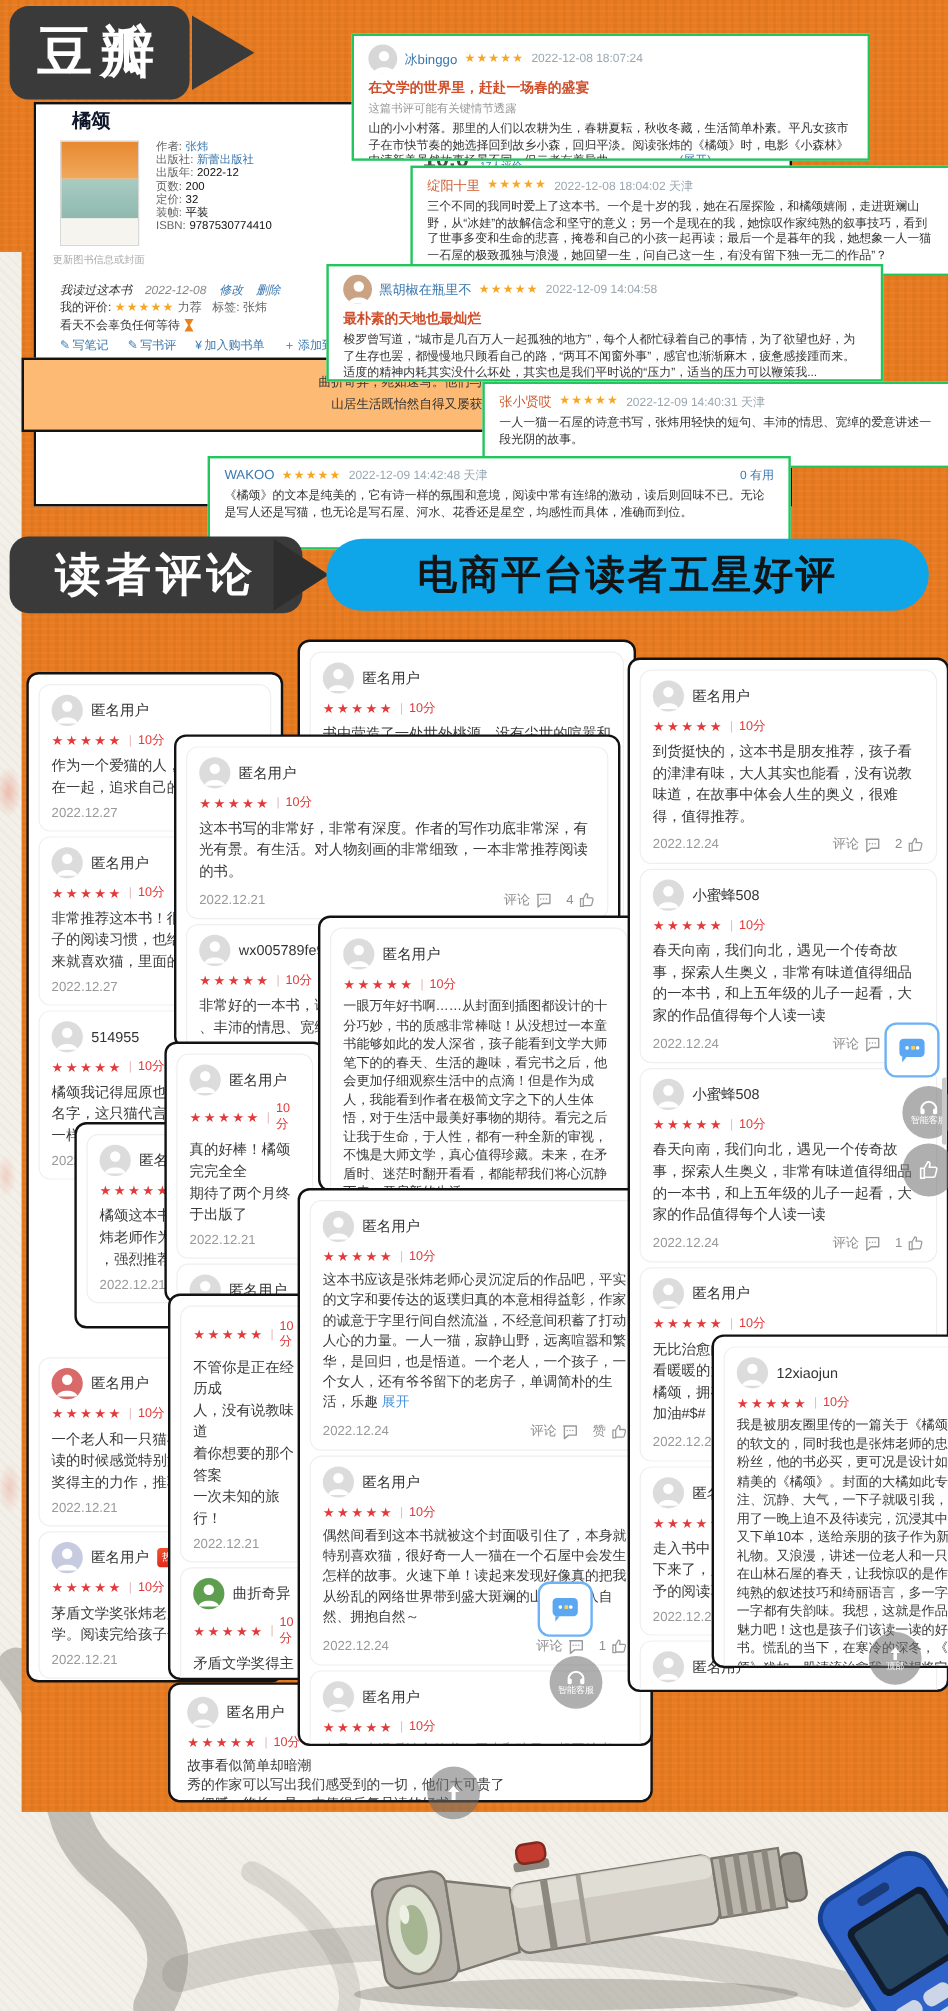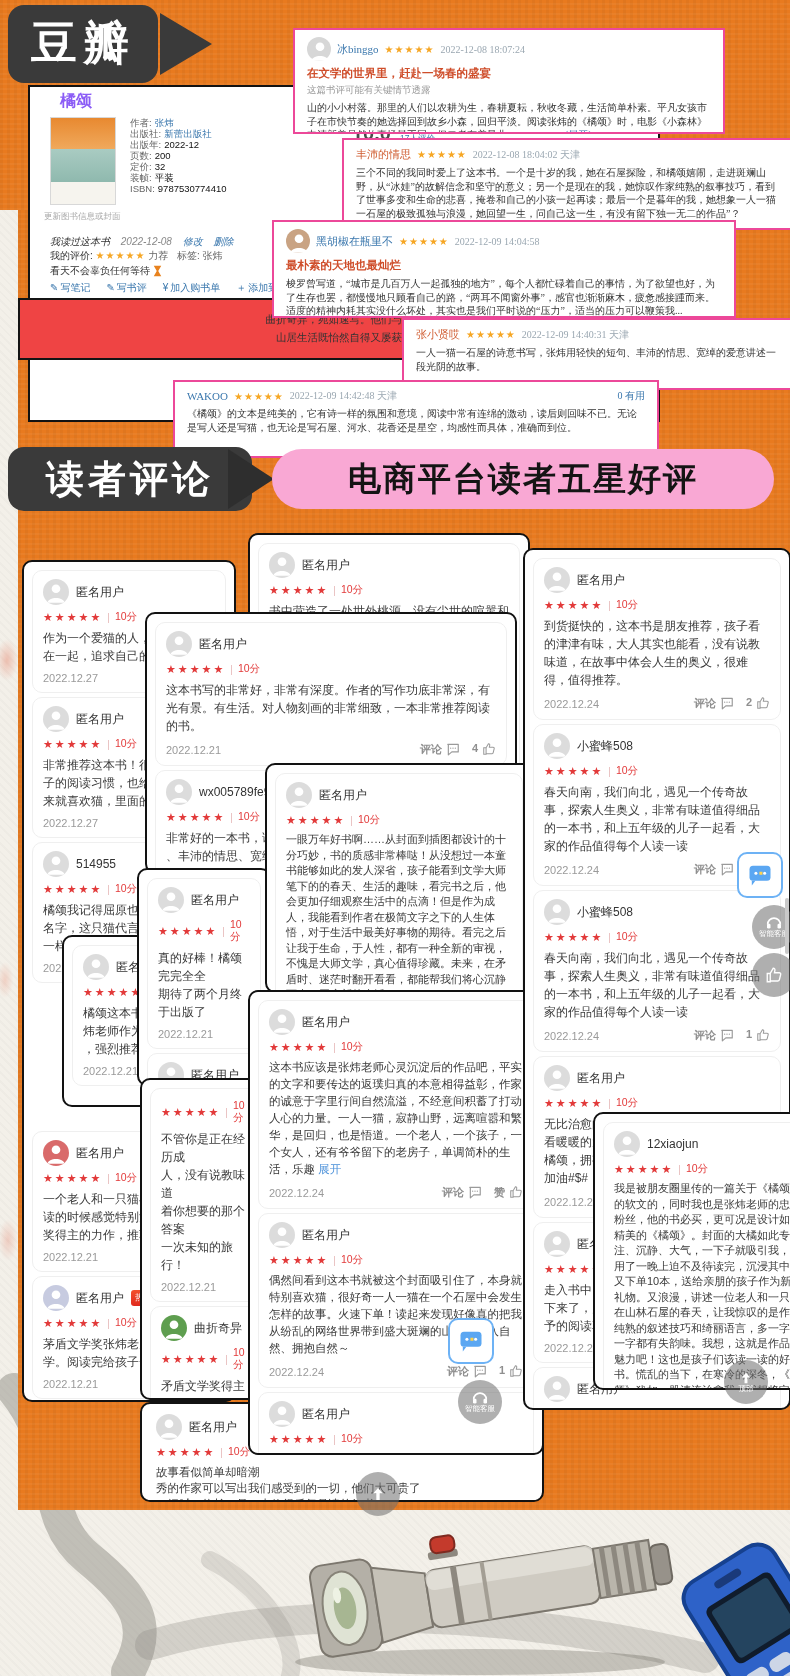--- a/index.html
+++ b/index.html
@@ -65,7 +65,7 @@
   .intro-text{position:absolute;left:20px;top:242px;width:580px;font-size:10px;color:#333;line-height:15px;}
 
   
-  .dcard{position:absolute;background:#fff;border:2px solid #ec4899;box-sizing:border-box;padding:7px 12px;overflow:hidden;font-family:Liberation Serif, serif;}
+  .dcard{position:absolute;background:#fff;border:2px solid #22c55e;box-sizing:border-box;padding:7px 12px;overflow:hidden;}
   .dc0{left:293px;top:28px;width:432px;height:106px;z-index:6;}
   .dc1{left:342px;top:138px;width:450px;height:92px;z-index:7;}
   .dc2{left:272px;top:220px;width:464px;height:98px;z-index:8;}

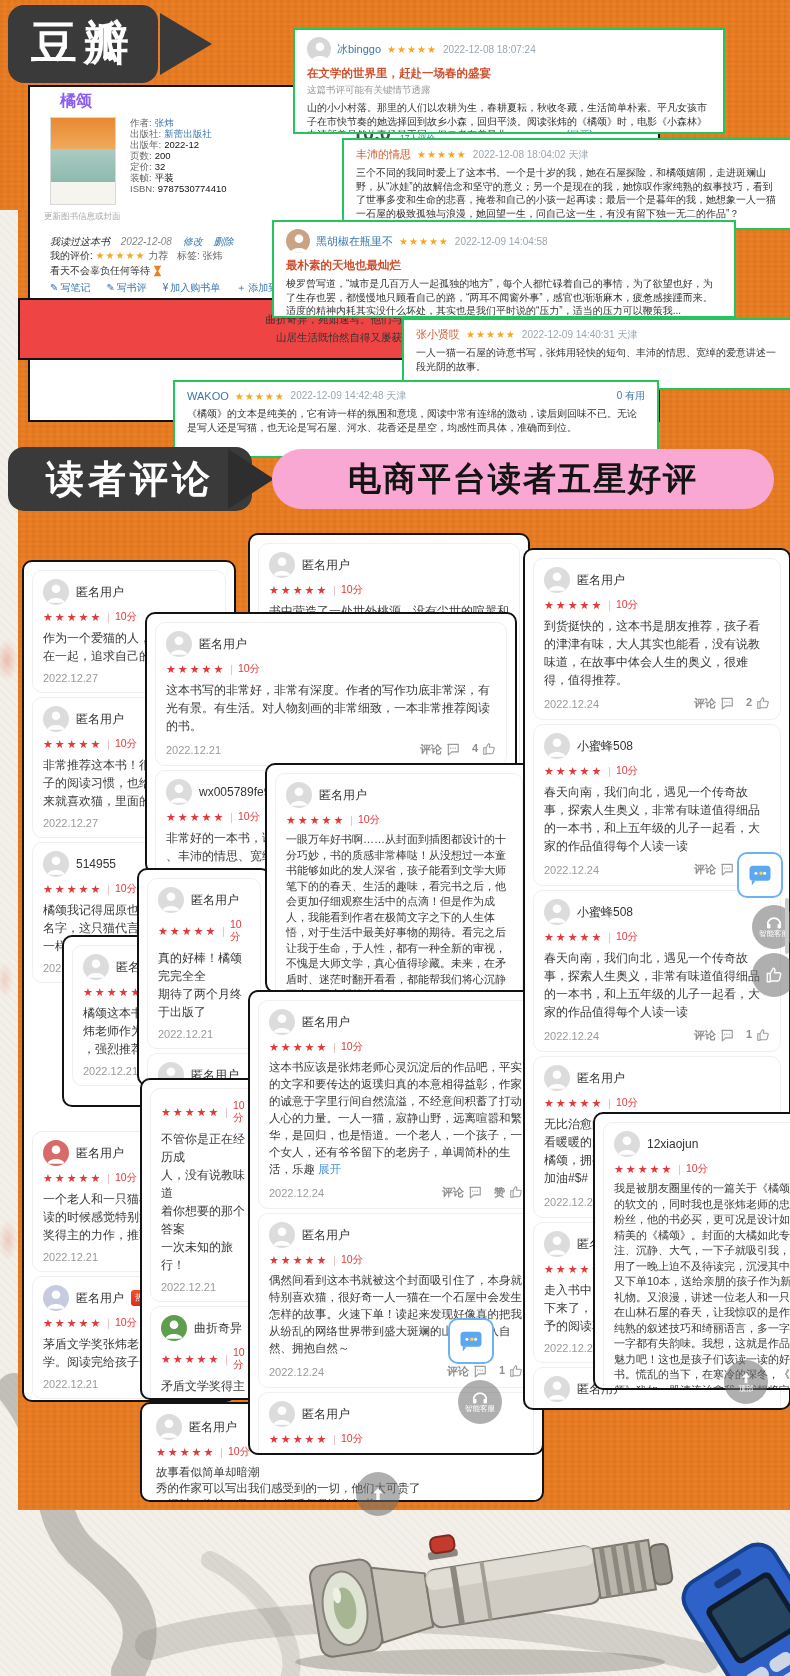--- a/index.html
+++ b/index.html
@@ -32,7 +32,7 @@
 
   
   .bookcard{position:absolute;left:28px;top:85px;width:632px;height:337px;background:#fff;border:2px solid #121212;box-sizing:border-box;z-index:2;overflow:hidden;}
-  .bookcard h1{position:absolute;left:30px;top:4px;margin:0;font-size:16px;color:#8b5cf6;}
+  .bookcard h1{position:absolute;left:30px;top:4px;margin:0;font-size:16px;color:#0f172a;}
   .cover{position:absolute;left:20px;top:30px;width:64px;height:86px;border:1px solid #d8d8d8;overflow:hidden;}
   .cv-top{height:36%;background:linear-gradient(180deg,#e88930,#f0a95c);}
   .cv-mid{height:38%;background:linear-gradient(180deg,#a9cbc2,#8fb9ae);}

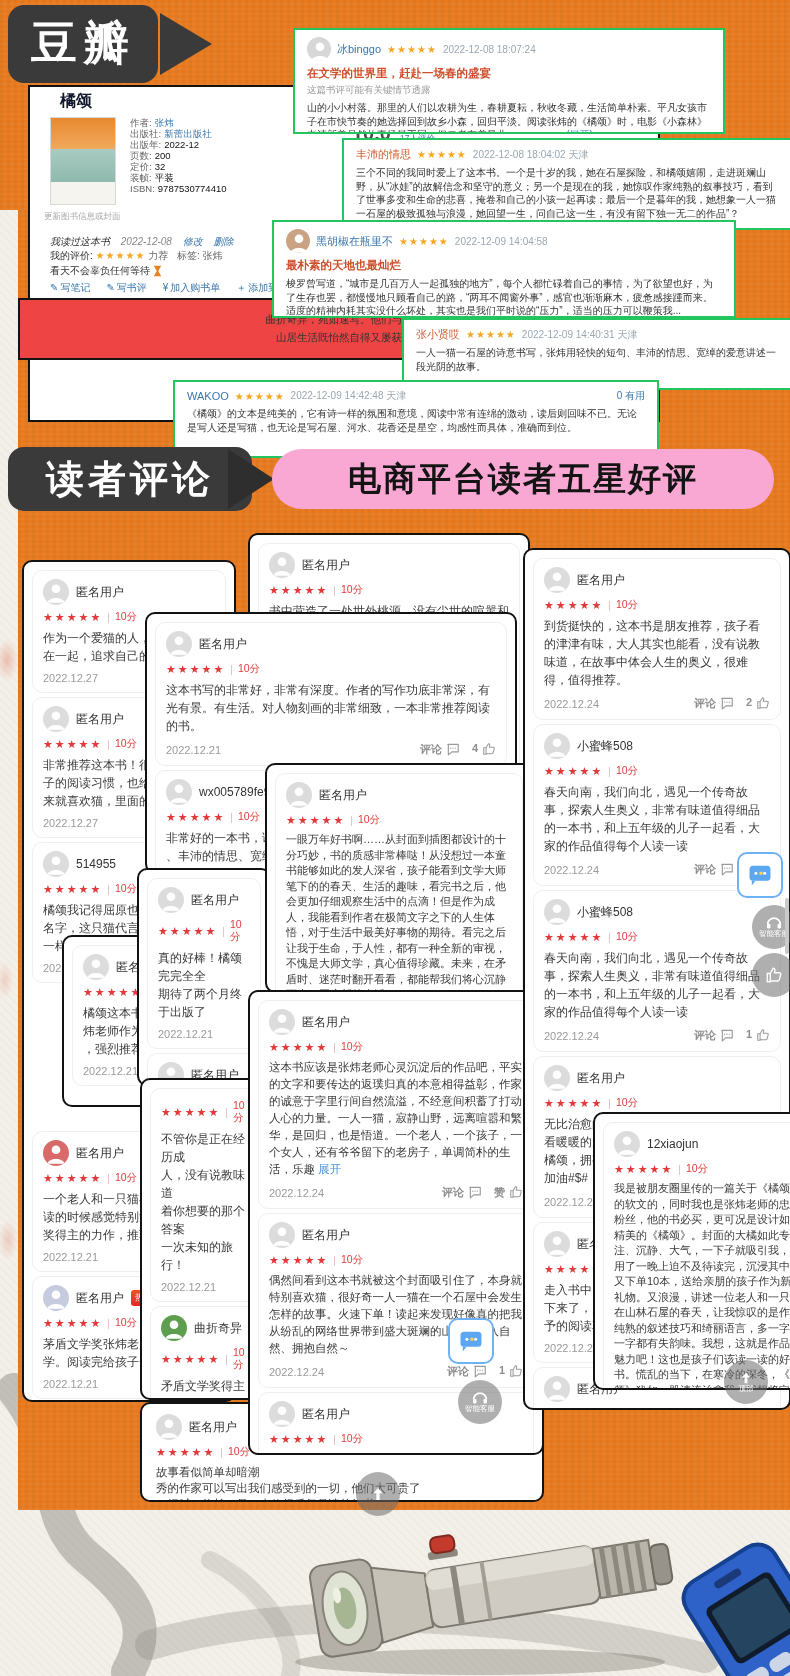--- a/index.html
+++ b/index.html
@@ -319,7 +319,7 @@
       </div>
       <div class="dcard dc1">
         <div class="du-head">
-          <span class="du-name warm">丰沛的情思</span>
+          <span class="du-name warm">绽阳十里</span>
           <span class="du-stars">★★★★★</span>
           <span class="du-date">2022-12-08 18:04:02 天津</span>
         </div>

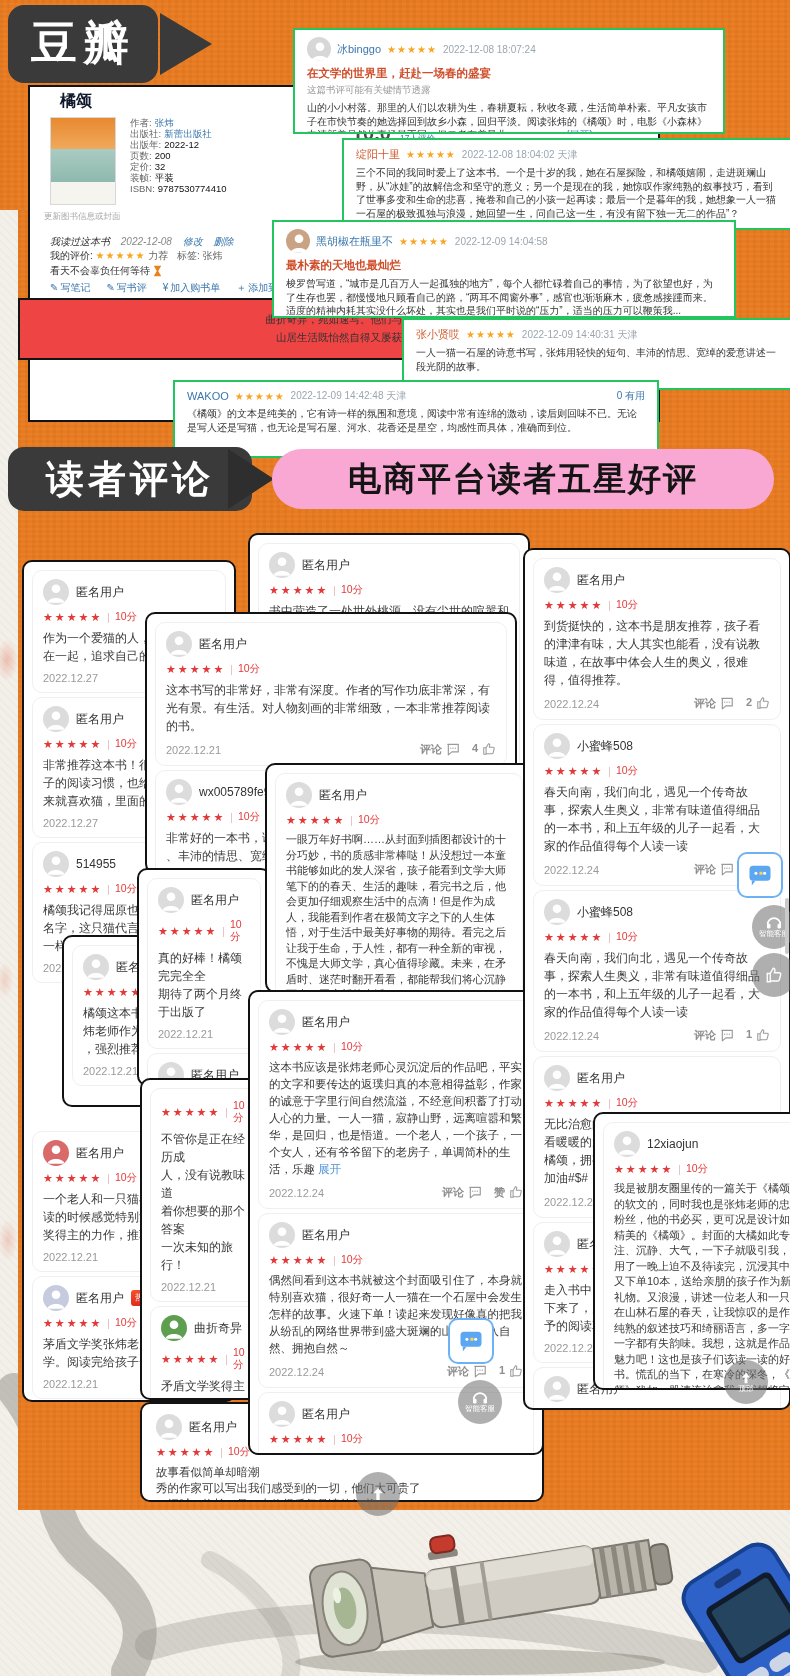--- a/index.html
+++ b/index.html
@@ -82,7 +82,7 @@
   .du-spoiler{color:#999;font-size:9.5px;margin-top:3px;}
   .du-text{font-size:10px;color:#333;line-height:13.5px;margin-top:4px;}
   .du-expand{color:#3a77ad;cursor:pointer;margin-left:48px;}
-  .dfrag{position:absolute;left:18px;top:298px;width:396px;height:62px;background:#ef4444;border:2px solid #141414;box-sizing:border-box;z-index:5;font-size:10.5px;color:#333;line-height:18px;text-align:right;padding:10px 10px 0 0;white-space:pre-line;overflow:hidden;}
+  .dfrag{position:absolute;left:18px;top:298px;width:396px;height:62px;background:#fdba74;border:2px solid #141414;box-sizing:border-box;z-index:5;font-size:10.5px;color:#333;line-height:18px;text-align:right;padding:10px 10px 0 0;white-space:pre-line;overflow:hidden;}
 
   
   .panel{position:absolute;background:#fff;border:2px solid #121212;border-radius:10px;box-sizing:border-box;padding:4px;overflow:hidden;}

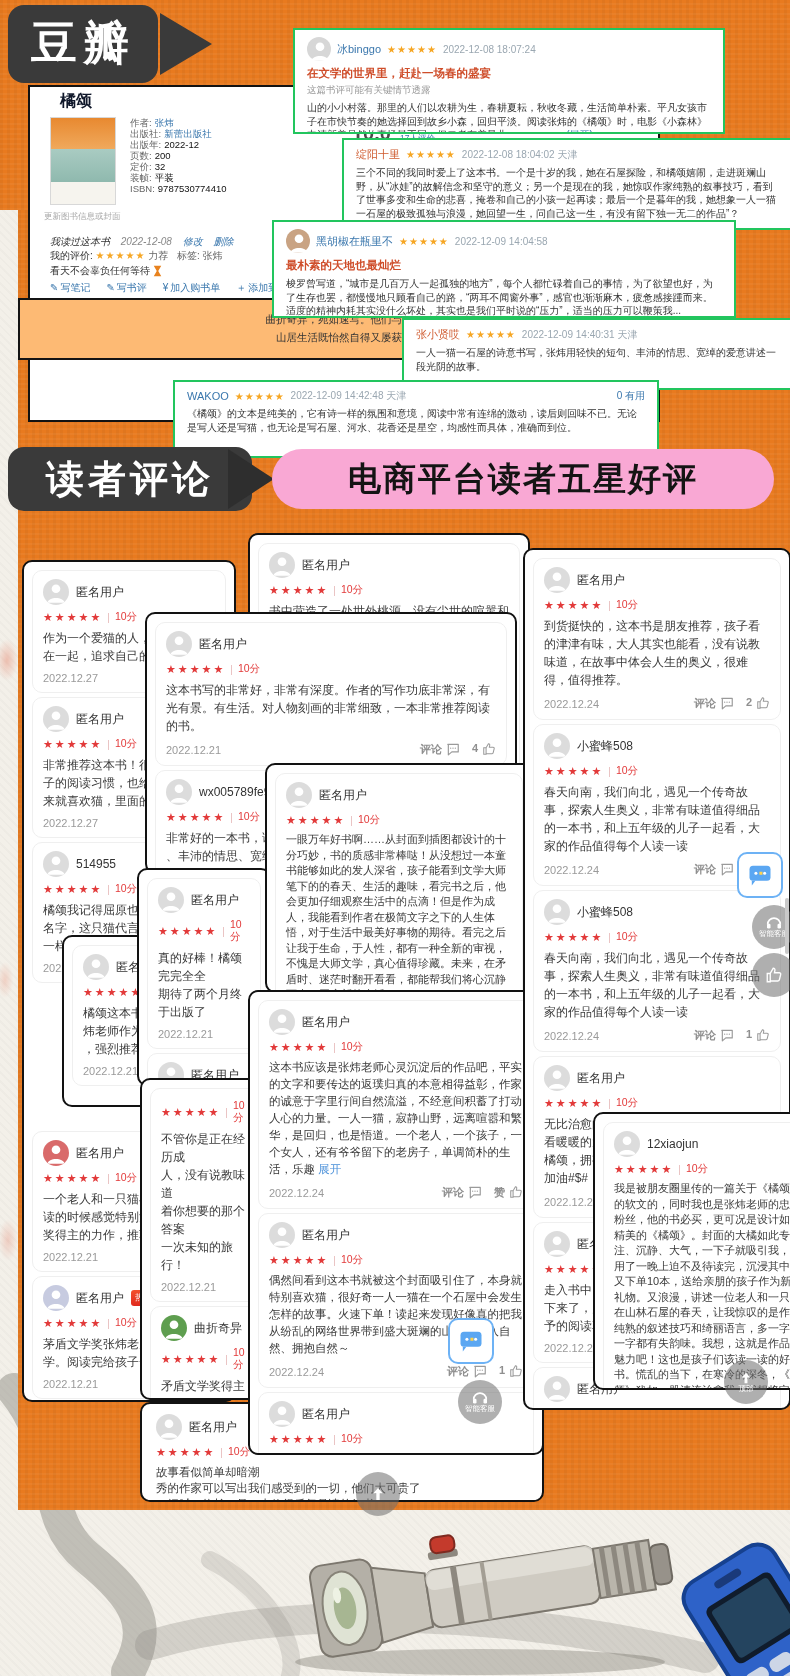--- a/index.html
+++ b/index.html
@@ -28,7 +28,7 @@
   .tri{position:absolute;width:0;height:0;z-index:12;}
   .t1{left:160px;top:13px;border-top:31px solid transparent;border-bottom:31px solid transparent;border-left:52px solid #3a3a3a;}
   .t2{left:228px;top:449px;border-top:30px solid transparent;border-bottom:30px solid transparent;border-left:46px solid #2e2e2e;}
-  .pill{position:absolute;left:272px;top:449px;width:502px;height:60px;background:#f9a8d4;border-radius:30px;display:flex;align-items:center;justify-content:center;font-size:33px;font-weight:900;color:#141414;letter-spacing:2px;z-index:12;}
+  .pill{position:absolute;left:272px;top:449px;width:502px;height:60px;background:#0ea5e9;border-radius:30px;display:flex;align-items:center;justify-content:center;font-size:33px;font-weight:900;color:#141414;letter-spacing:2px;z-index:12;}
 
   
   .bookcard{position:absolute;left:28px;top:85px;width:632px;height:337px;background:#fff;border:2px solid #121212;box-sizing:border-box;z-index:2;overflow:hidden;}

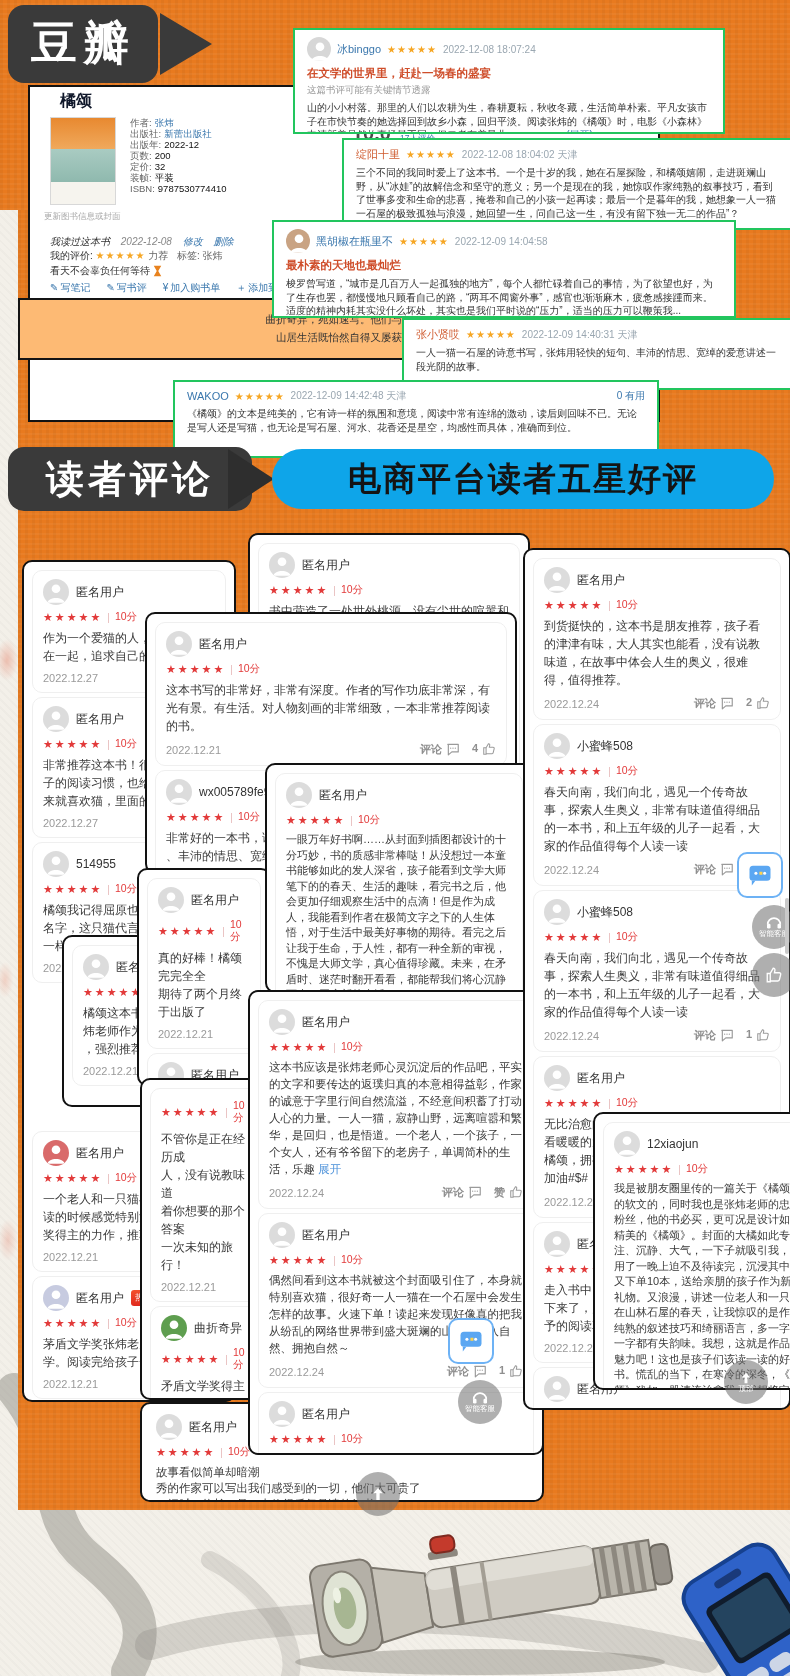--- a/index.html
+++ b/index.html
@@ -116,7 +116,7 @@
   .rv-expand{color:#4a90d9;cursor:pointer;}
   .rv-foot{display:flex;align-items:center;margin-top:7px;font-size:11px;color:#9a9a9a;}
   .rv-date{margin-right:auto;}
-  .rv-actions{display:flex;gap:4px;color:#8f8f8f;font-weight:bold;}
+  .rv-actions{display:flex;align-items:center;gap:4px;color:#8f8f8f;}
   .rv-actions .cnt{margin-left:8px;}
   .ic{width:14px;height:14px;}
 

